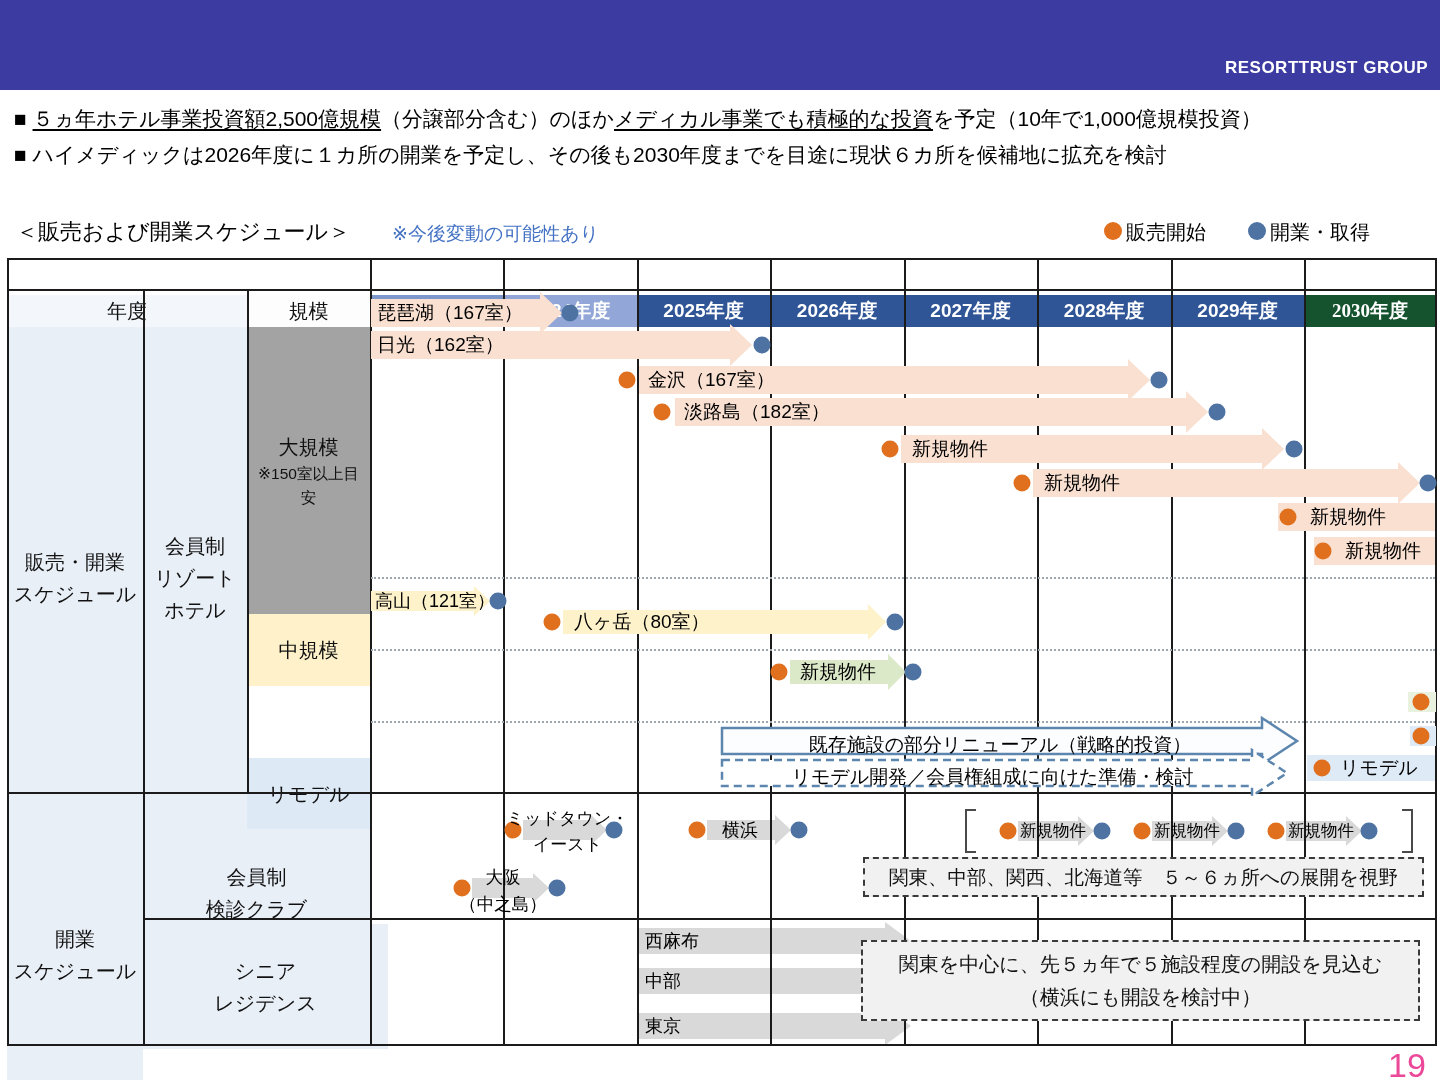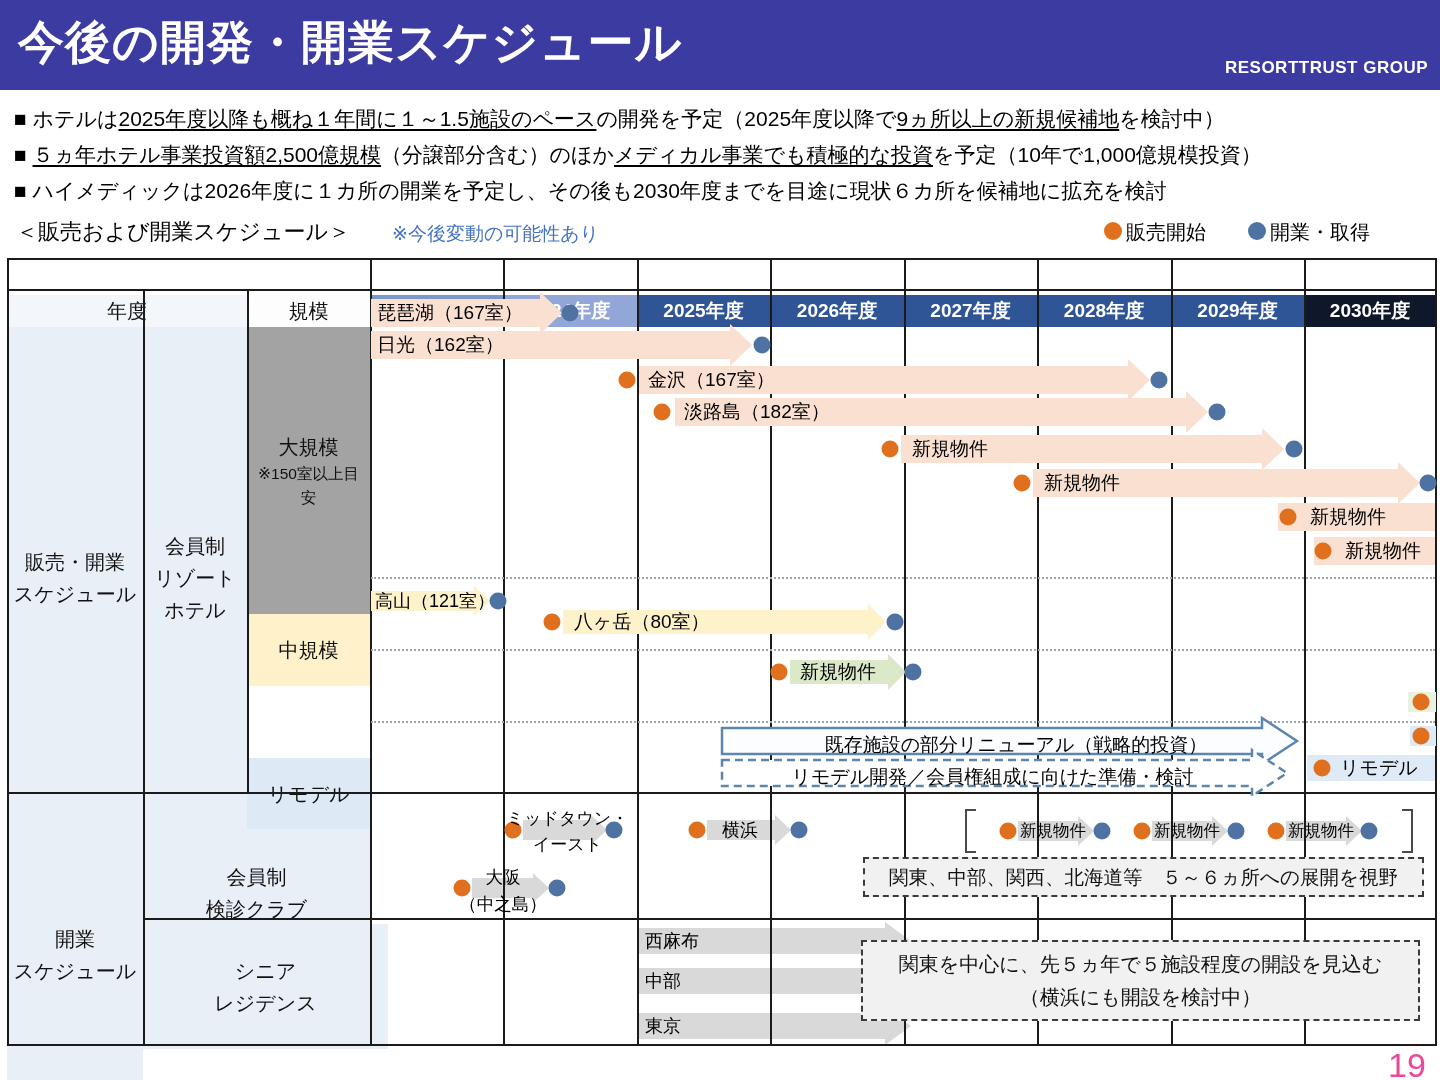--- a/index.html
+++ b/index.html
@@ -67,7 +67,6 @@
 <div class="stage">
 
   <div class="banner">
-    <div class="banner-title">今後の開発・開業スケジュール</div>
     <div class="brand">RESORTTRUST GROUP</div>
   </div>
 

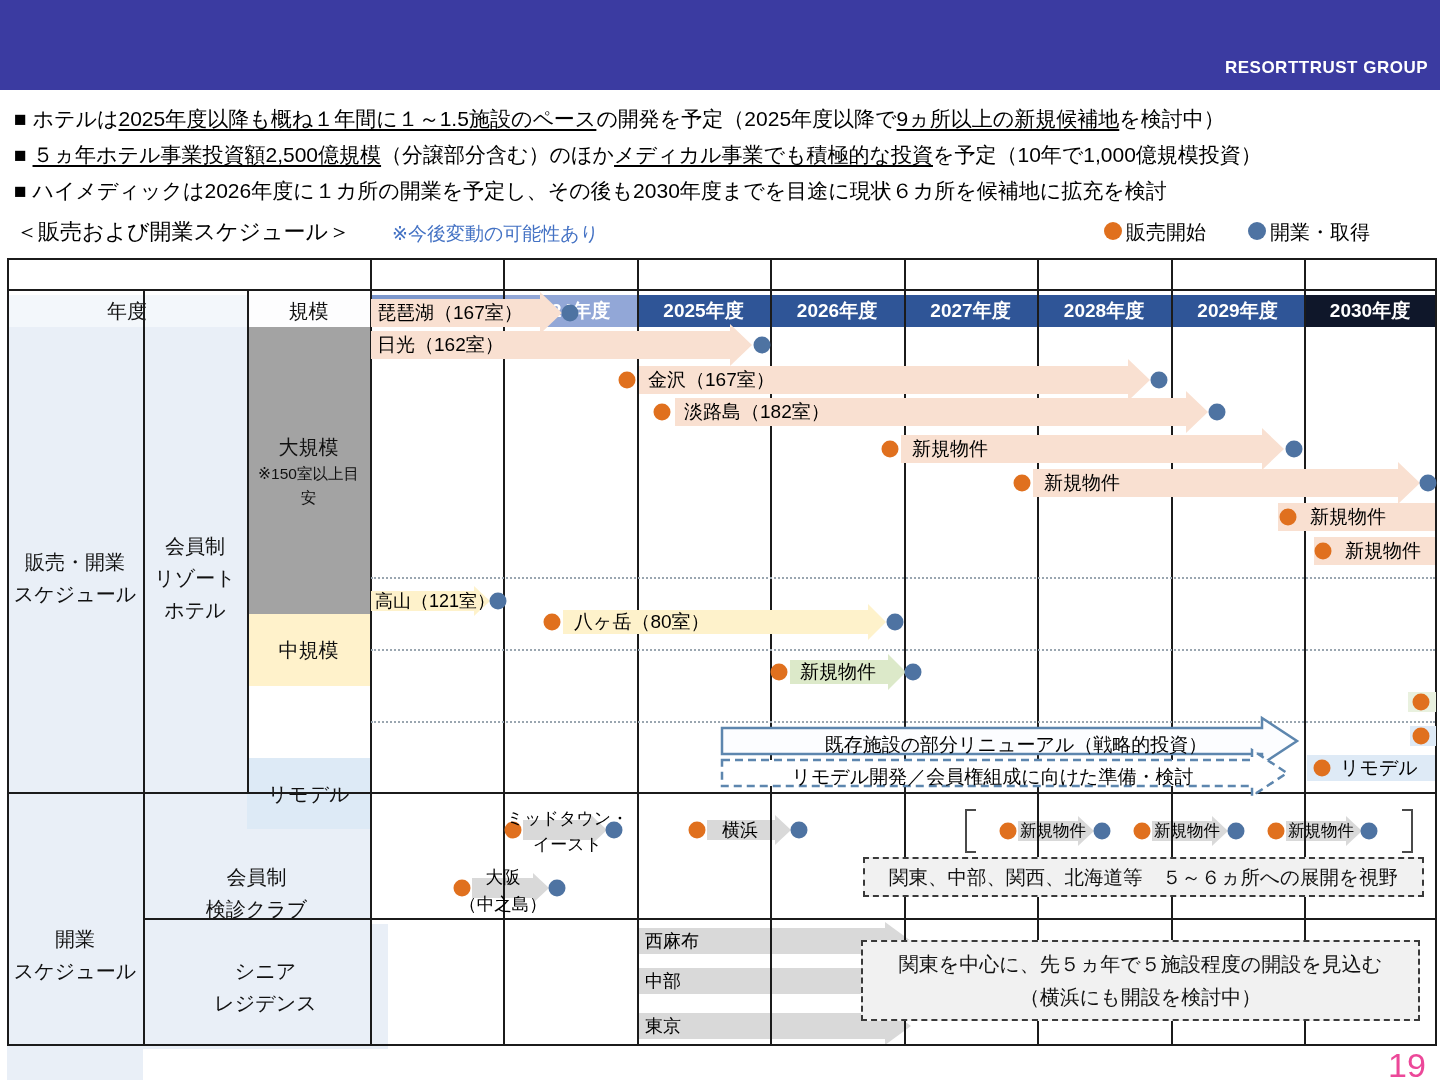--- a/index.html
+++ b/index.html
@@ -71,7 +71,6 @@
   </div>
 
   <div class="bullets">
-    <div><span>■ ホテルは</span><span class="u">2025年度以降も概ね１年間に１～1.5施設のペース</span><span>の開発を予定（2025年度以降で</span><span class="u">9ヵ所以上の新規候補地</span><span>を検討中）</span></div>
     <div><span>■ </span><span class="u">５ヵ年ホテル事業投資額2,500億規模</span><span>（分譲部分含む）のほか</span><span class="u">メディカル事業でも積極的な投資</span><span>を予定（10年で1,000億規模投資）</span></div>
     <div><span>■ ハイメディックは2026年度に１カ所の開業を予定し、その後も2030年度までを目途に現状６カ所を候補地に拡充を検討</span></div>
   </div>

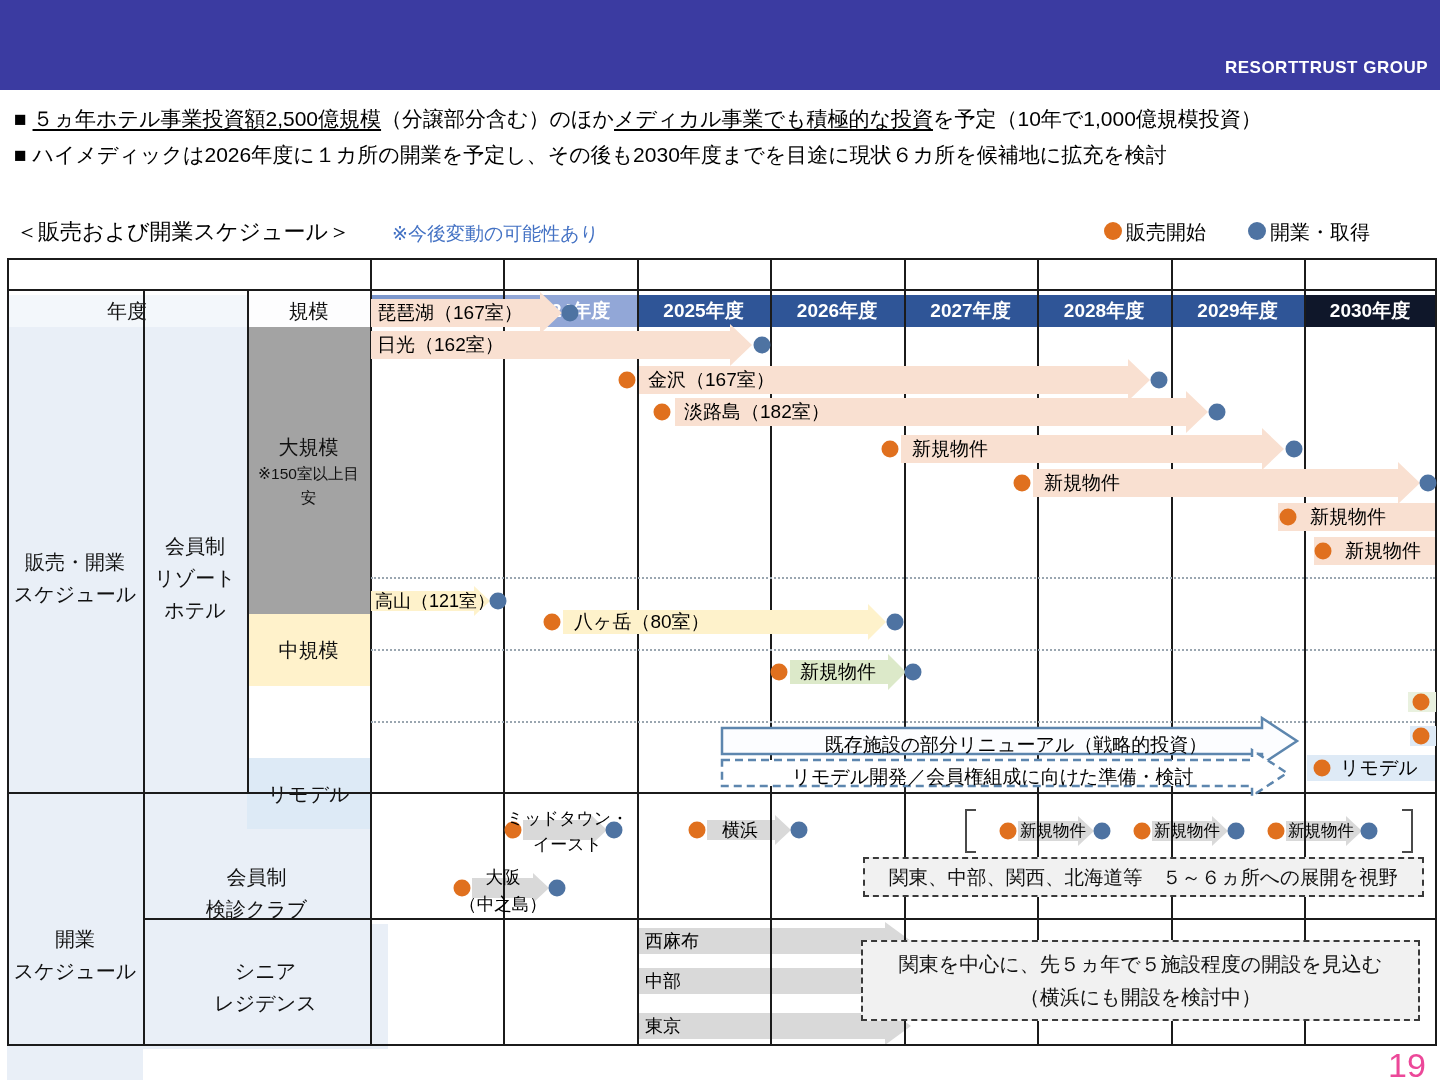--- a/index.html
+++ b/index.html
@@ -91,7 +91,7 @@
   <div class="cell yearcell" style="left:904px;  top:258px; width:133px; height:32px; background:#2F5597;">2027年度</div>
   <div class="cell yearcell" style="left:1037px; top:258px; width:134px; height:32px; background:#2F5597;">2028年度</div>
   <div class="cell yearcell" style="left:1171px; top:258px; width:133px; height:32px; background:#2F5597;">2029年度</div>
-  <div class="cell yearcell" style="left:1304px; top:258px; width:132px; height:32px; background:#0f172a;">2030年度</div>
+  <div class="cell yearcell" style="left:1304px; top:258px; width:132px; height:32px; background:#14532d;font-family:Liberation Serif, serif;">2030年度</div>
 
   <div class="cell leftcell pre" style="left:7px; top:290px; width:136px; height:502px;">販売・開業
 スケジュール</div>

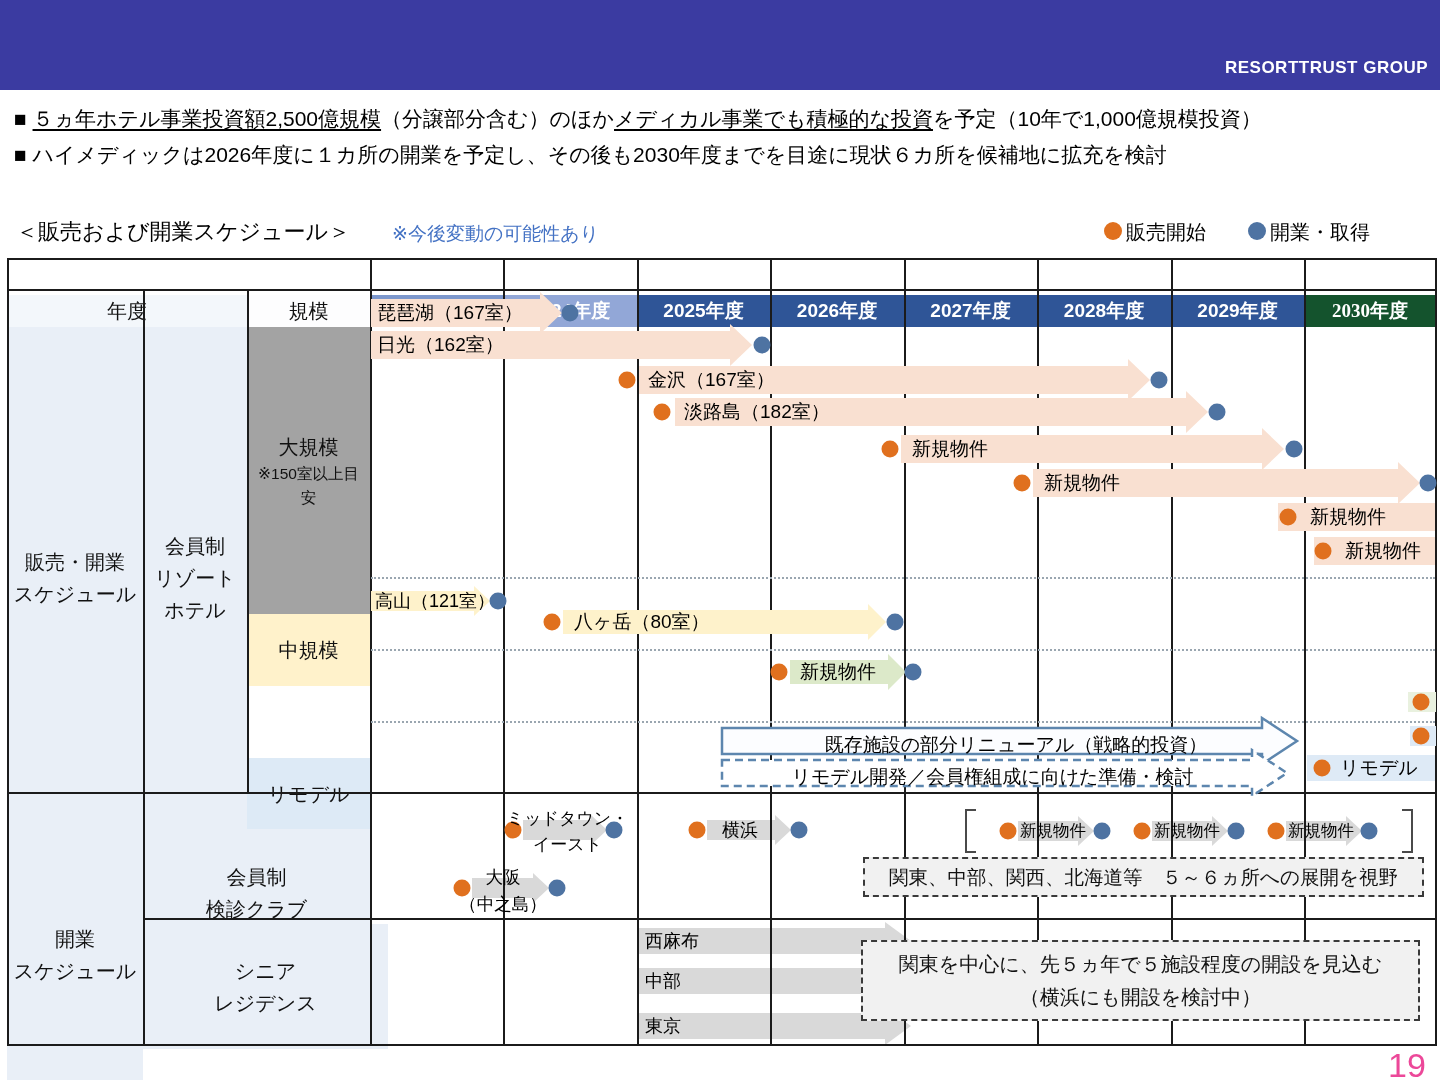--- a/index.html
+++ b/index.html
@@ -217,7 +217,7 @@
   <svg class="svgarrow" style="left:716px; top:715px;" width="590" height="52" viewBox="0 0 590 52">
     <polygon points="6,13 546,13 546,3 581,26 546,49 546,39 6,39" fill="#FCFDFF" stroke="#5D86AE" stroke-width="2.5"></polygon>
   </svg>
-  <div class="svgtext" style="left:756px; top:732px; width:520px;">既存施設の部分リニューアル（戦略的投資）</div>
+  <div class="svgtext" style="left:740px; top:732px; width:520px;">既存施設の部分リニューアル（戦略的投資）</div>
   <svg class="svgarrow" style="left:716px; top:747px;" width="580" height="52" viewBox="0 0 580 52">
     <polygon points="6,13 536,13 536,3 571,26 536,49 536,39 6,39" fill="#FFFFFF" stroke="#5D86AE" stroke-width="2.5" stroke-dasharray="8 5"></polygon>
   </svg>

